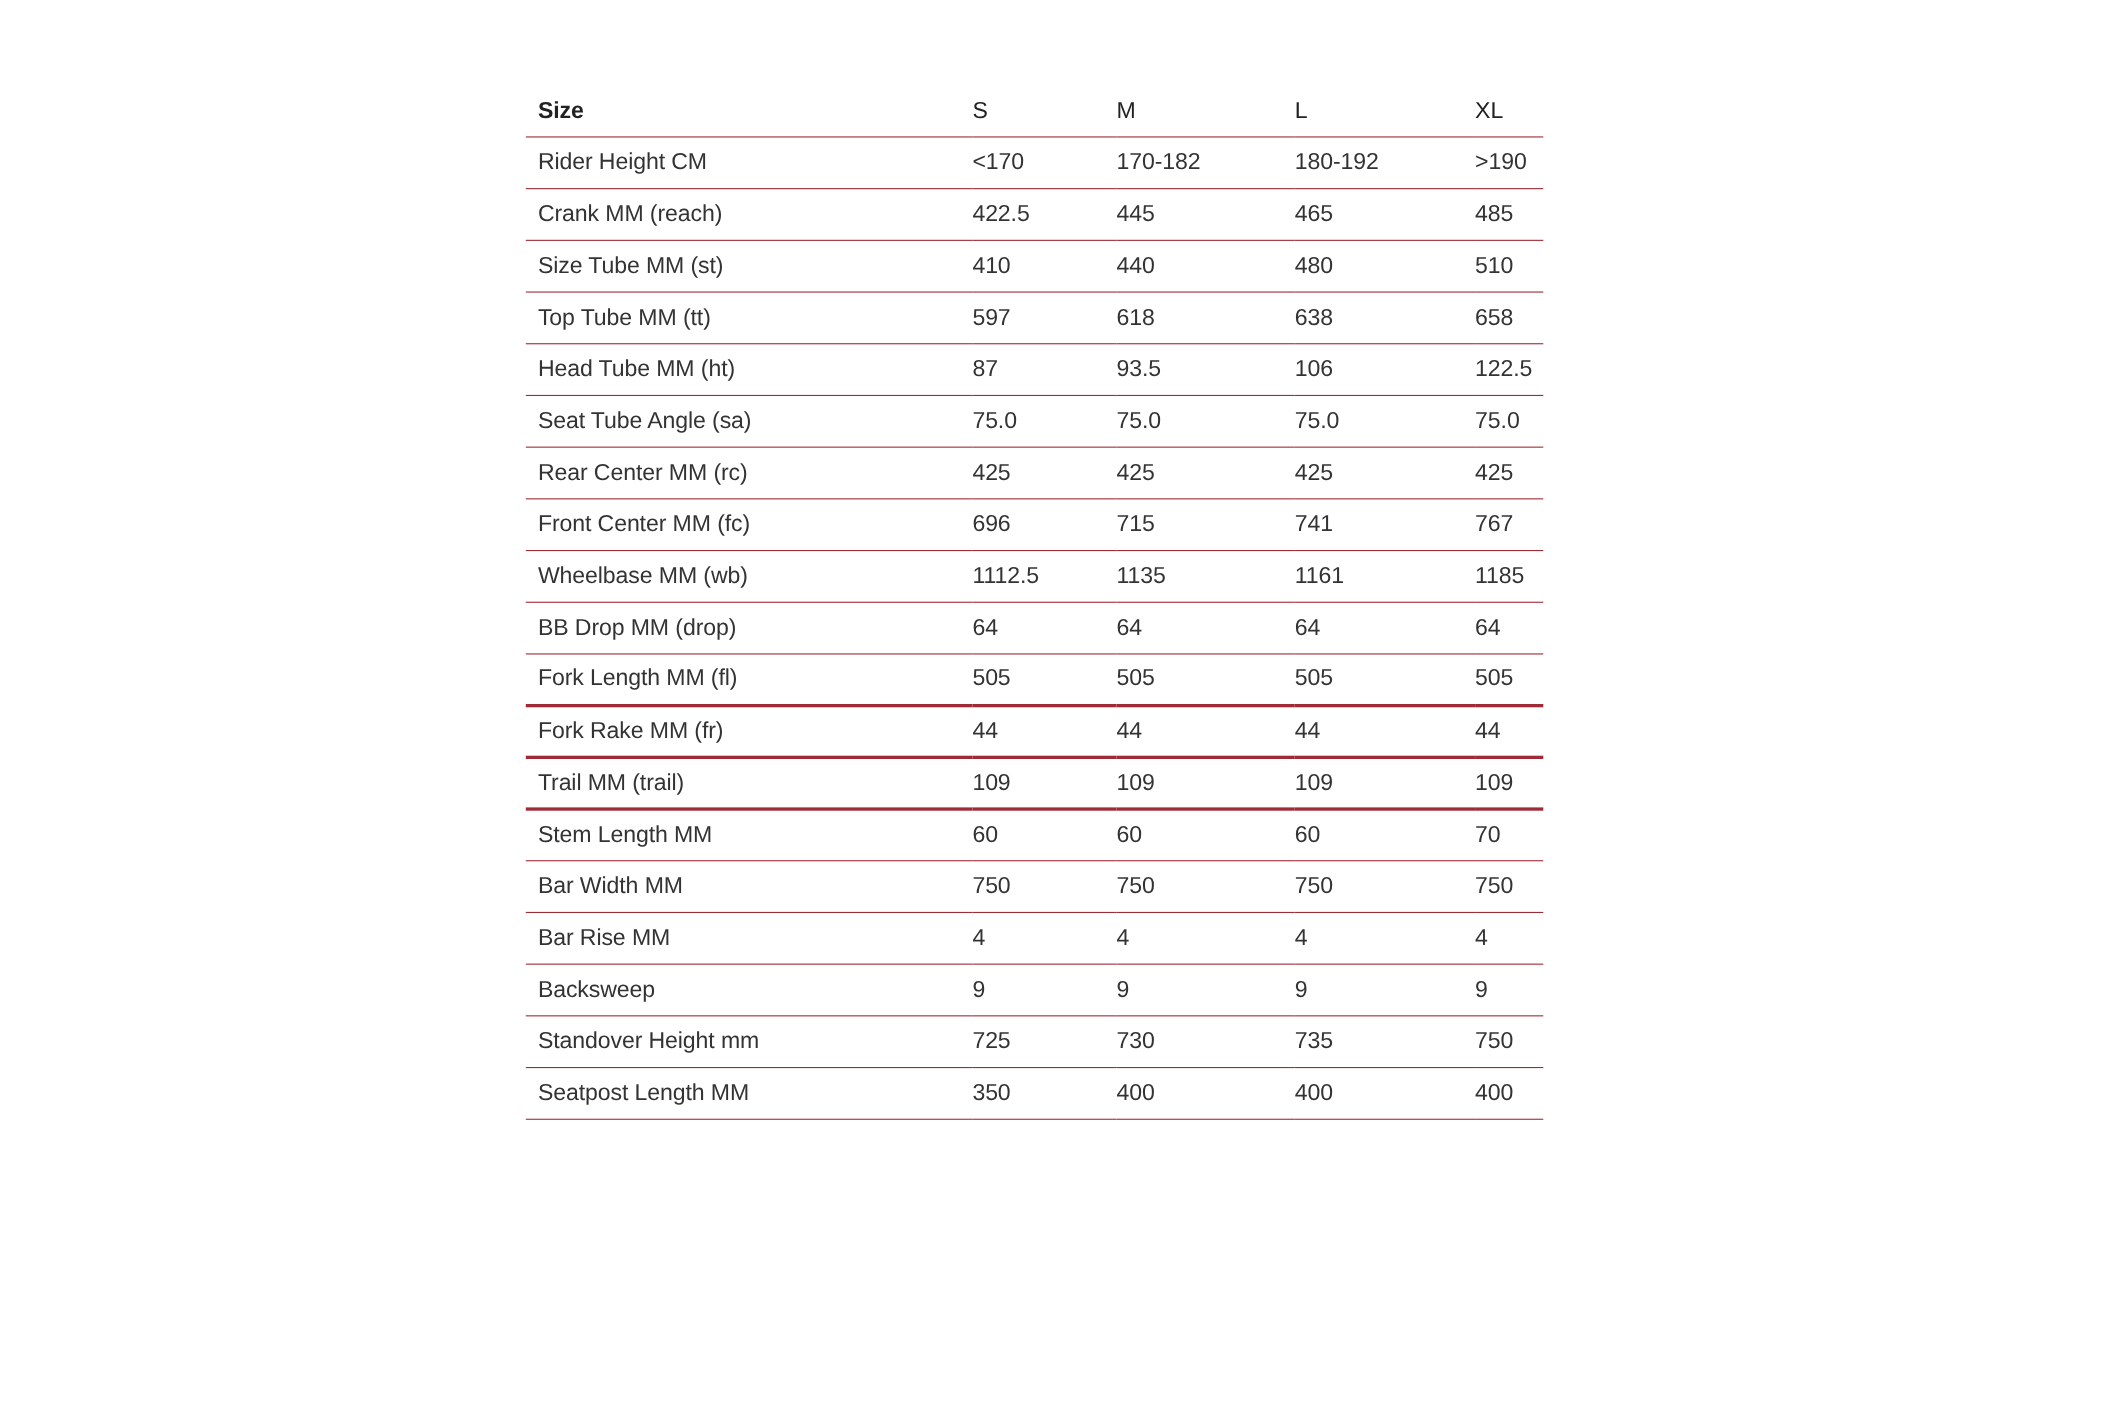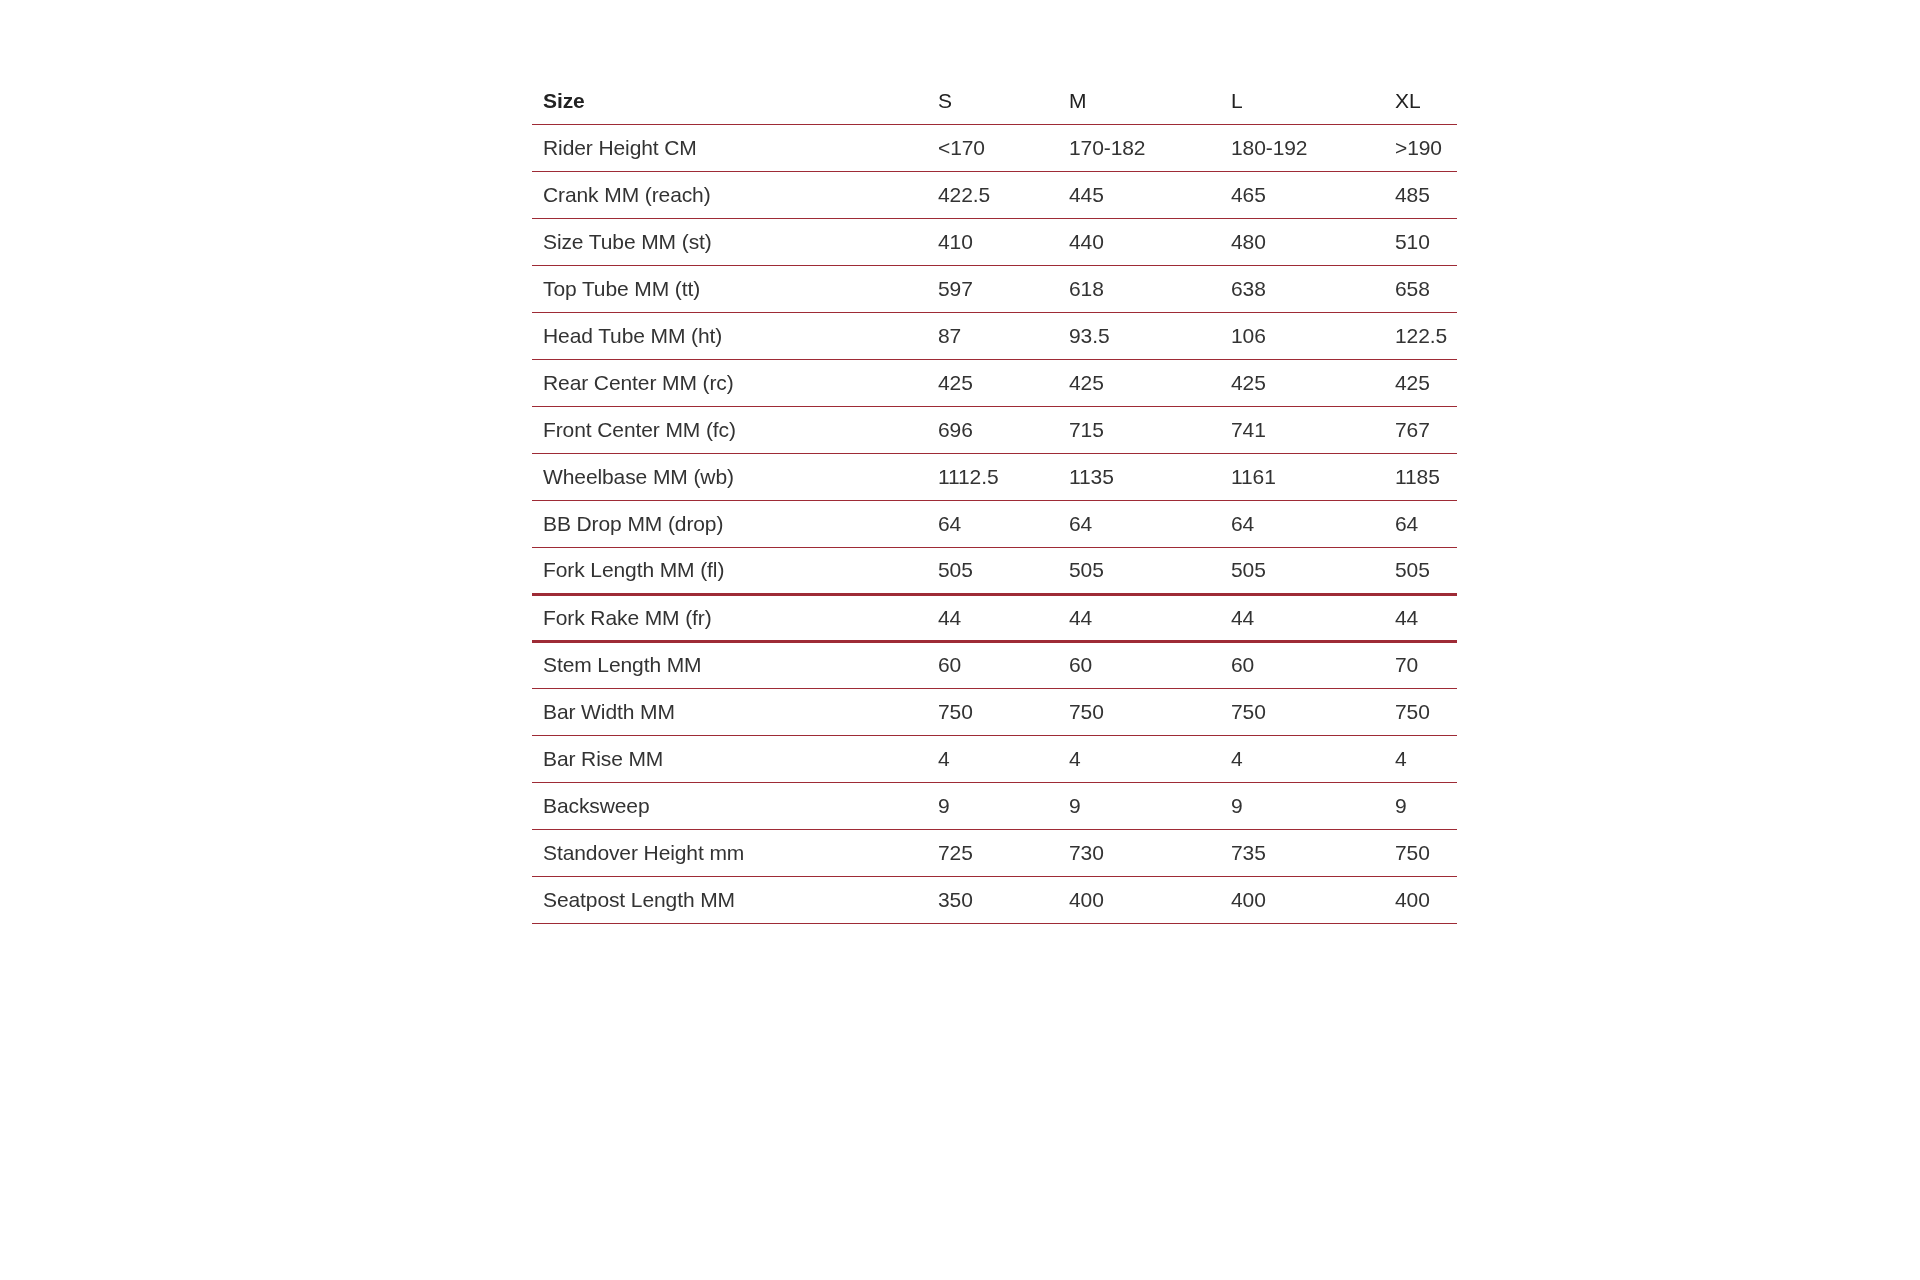--- a/index.html
+++ b/index.html
@@ -20,7 +20,7 @@
   }
   .table-wrap {
     position: absolute;
-    left: 532px;
+    left: 478px;
     top: 75px;
     width: 925px;
   }

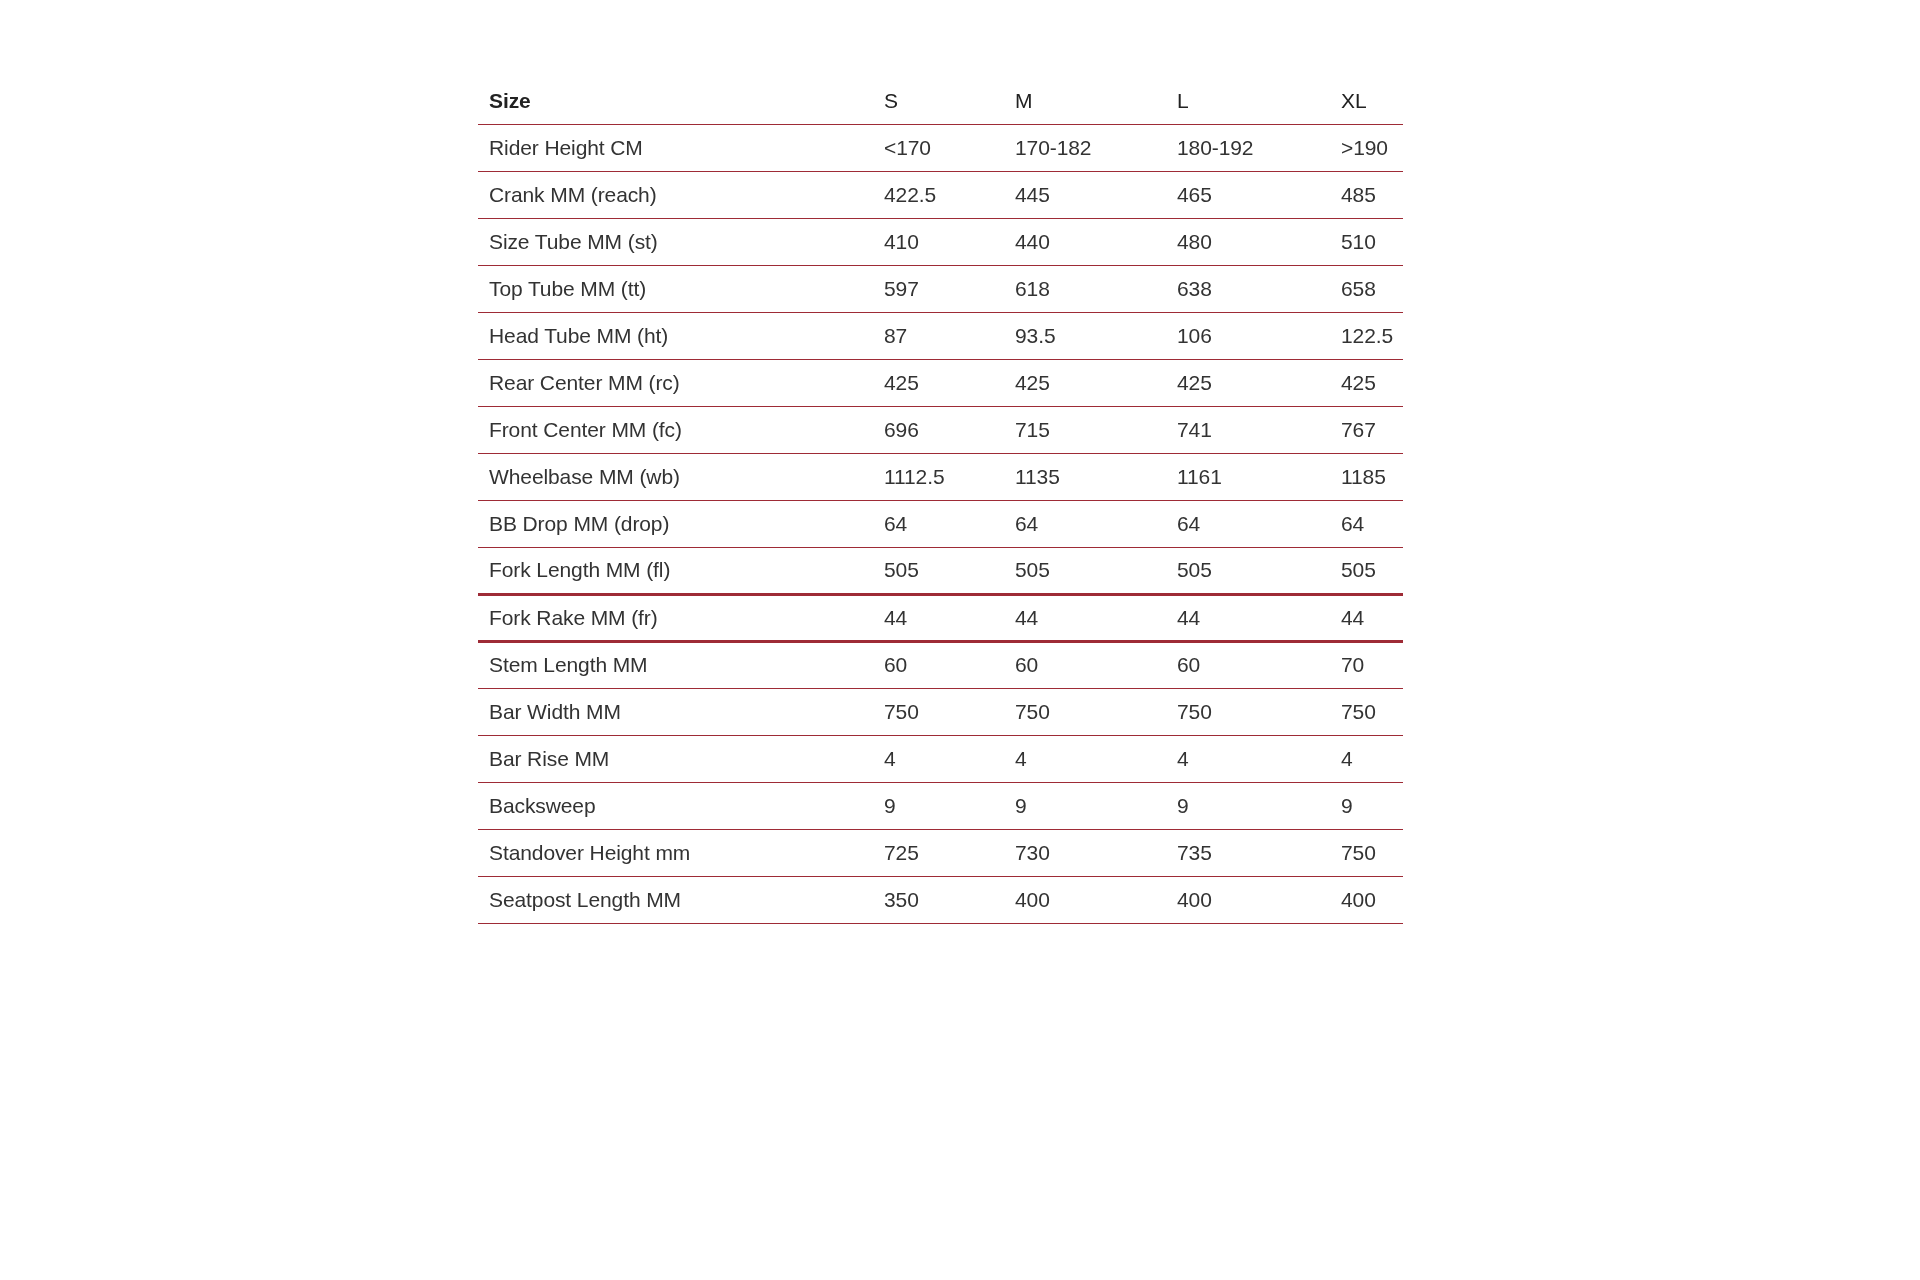--- a/index.html
+++ b/index.html
@@ -118,6 +118,13 @@
             <td>122.5</td>
           </tr>
           <tr>
+            <td class="label-cell">Seat Tube Angle (sa)</td>
+            <td>75.0</td>
+            <td>75.0</td>
+            <td>75.0</td>
+            <td>75.0</td>
+          </tr>
+          <tr>
             <td class="label-cell">Rear Center MM (rc)</td>
             <td>425</td>
             <td>425</td>

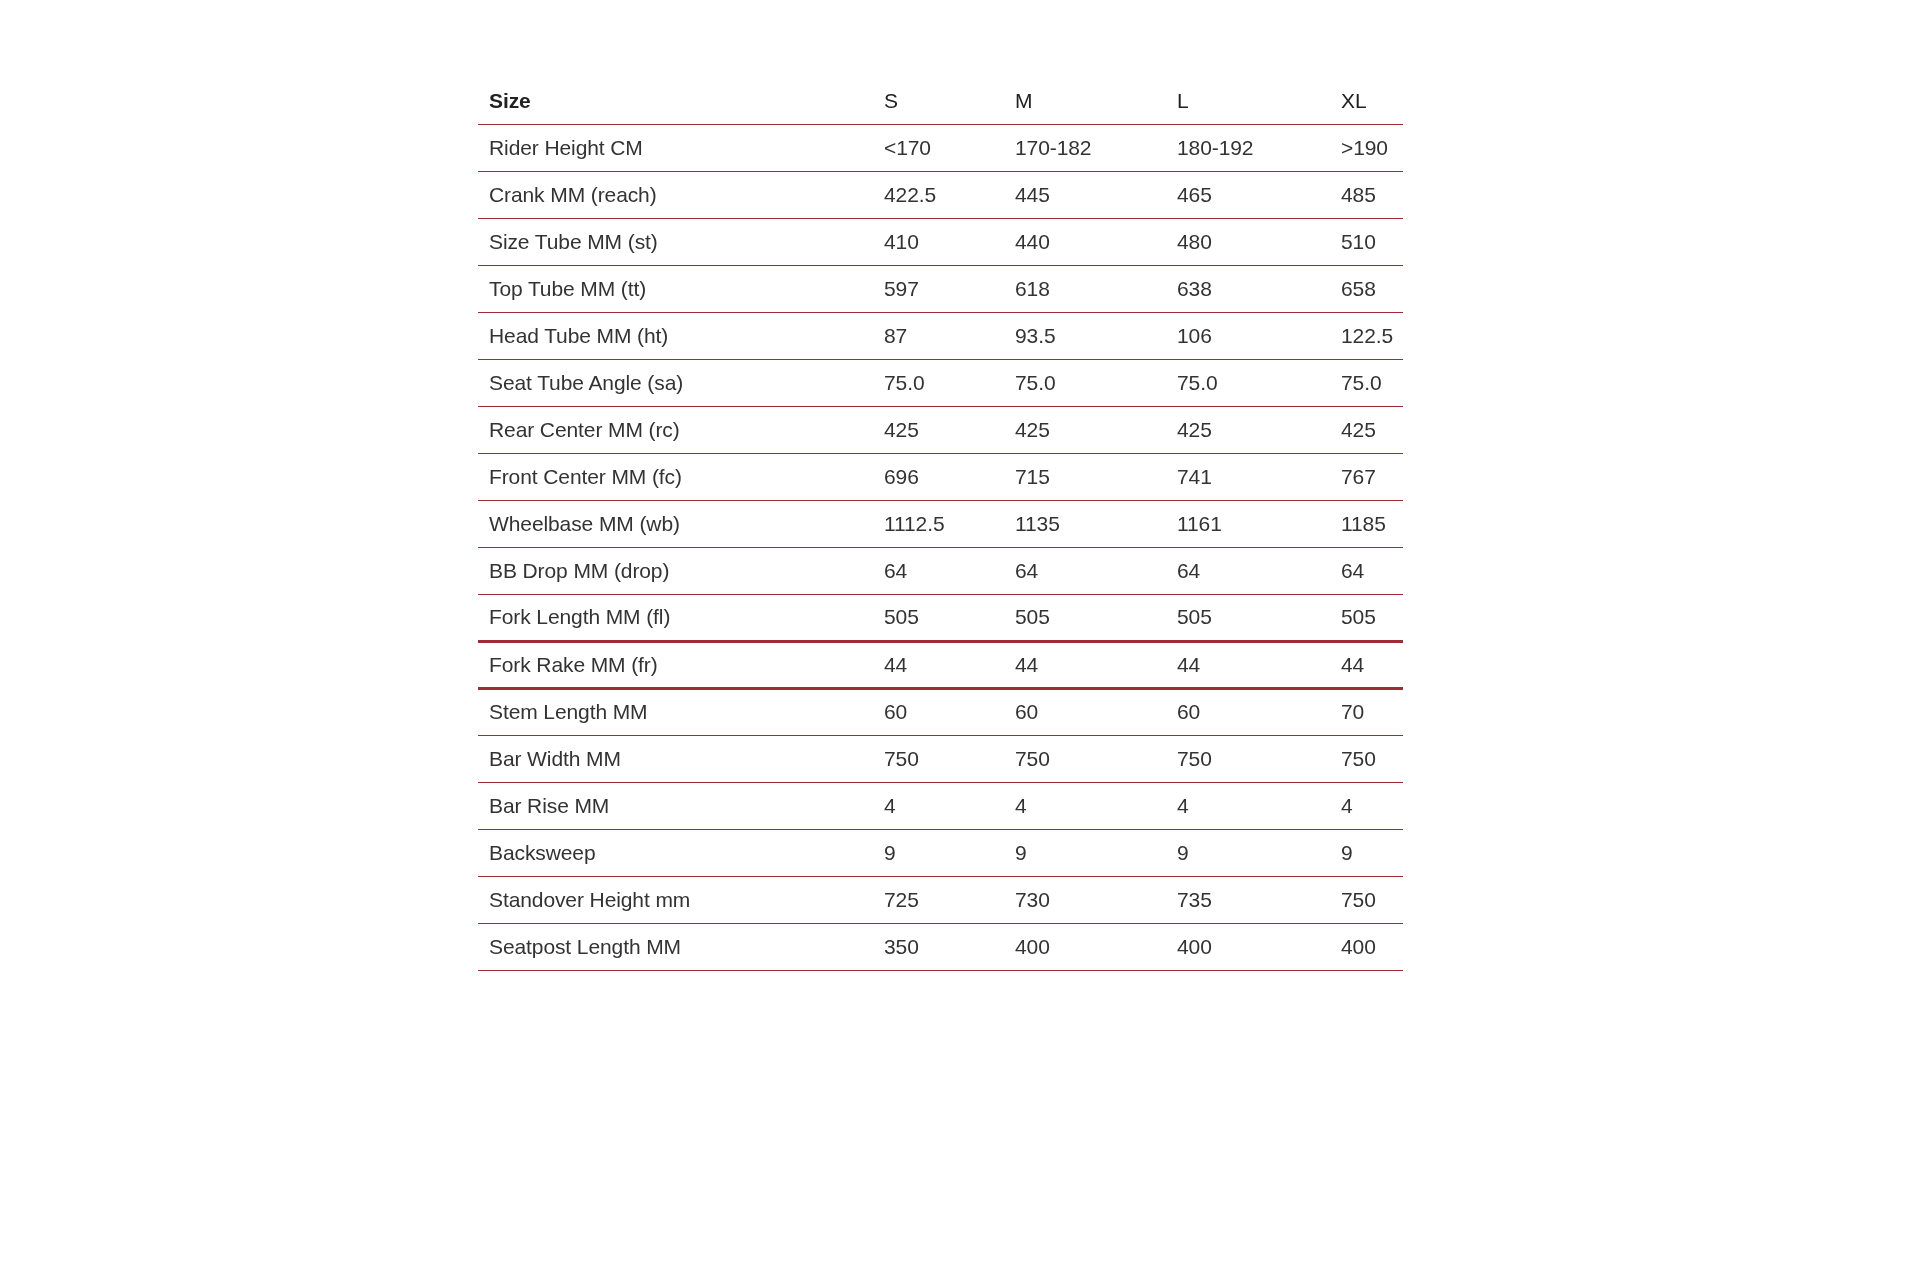--- a/index.html
+++ b/index.html
@@ -166,6 +166,13 @@
             <td>44</td>
             <td>44</td>
           </tr>
+          <tr class="thick">
+            <td class="label-cell">Trail MM (trail)</td>
+            <td>109</td>
+            <td>109</td>
+            <td>109</td>
+            <td>109</td>
+          </tr>
           <tr>
             <td class="label-cell">Stem Length MM</td>
             <td>60</td>

